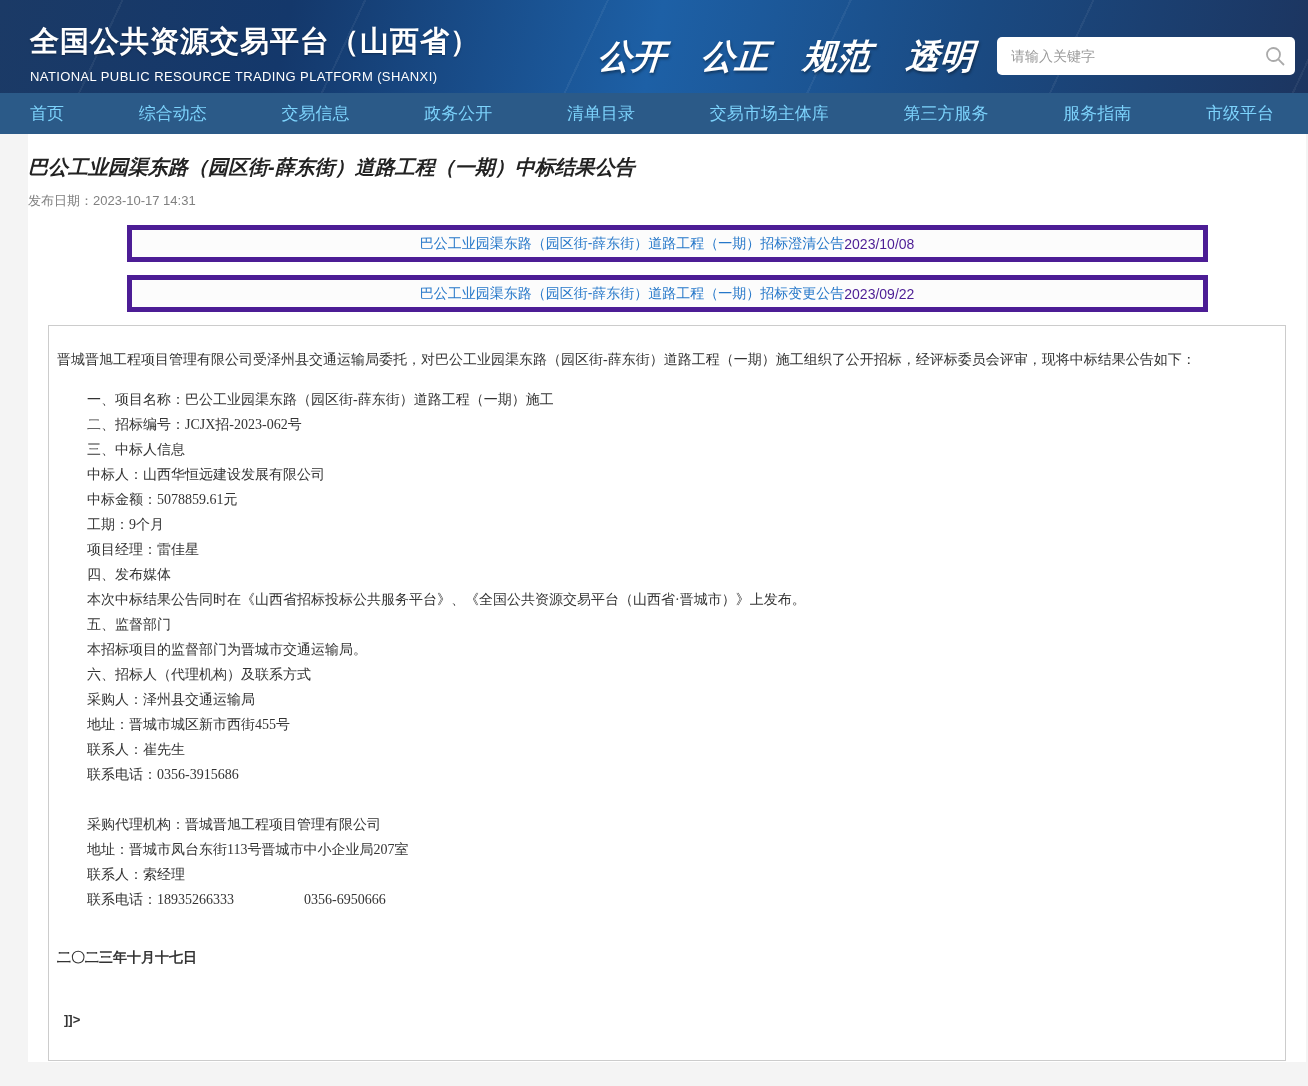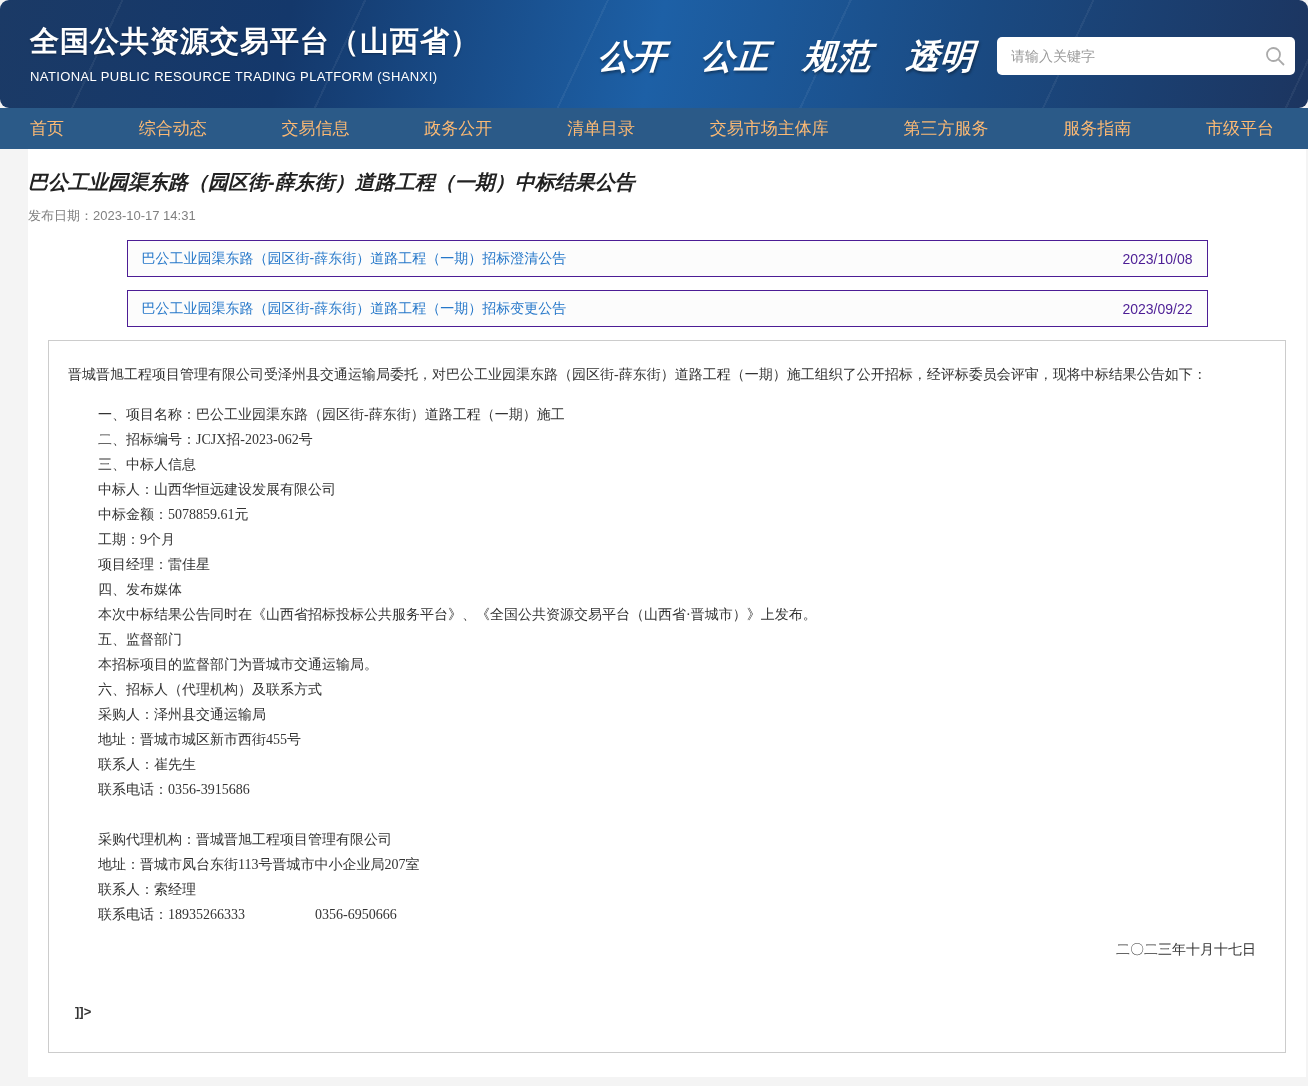--- a/index.html
+++ b/index.html
@@ -12,9 +12,8 @@
 
   
   .header {
-    position:relative; height:108px;
+    position:relative; height:93px;
     background:linear-gradient(102deg, #1b3a66 0%, #14386b 22%, #1d60a6 50%, #1a4a82 74%, #1c3560 100%);
-    border-radius:9px;
   }
   .header::after {
     content:""; position:absolute; inset:0; pointer-events:none;

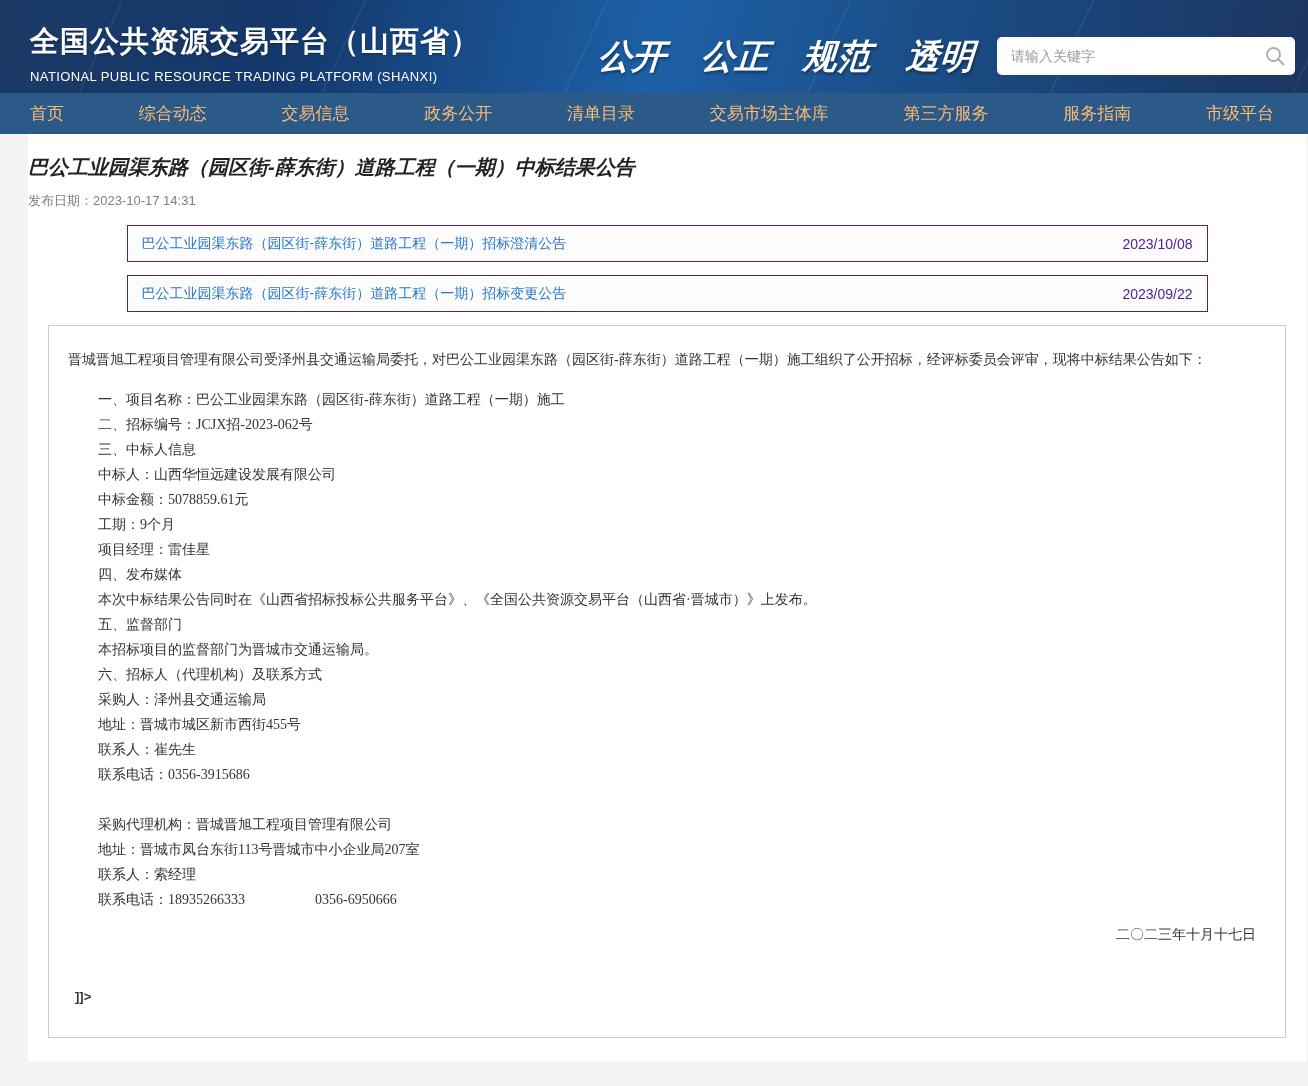--- a/index.html
+++ b/index.html
@@ -47,7 +47,7 @@
     display:flex; align-items:center; justify-content:space-between;
     padding:0 34px 0 30px;
   }
-  .nav-item { color:#fdba74; font-size:17px; cursor:pointer; white-space:nowrap; }
+  .nav-item { color:#7dd3fc; font-size:17px; cursor:pointer; white-space:nowrap; }
 
   
   .panel {

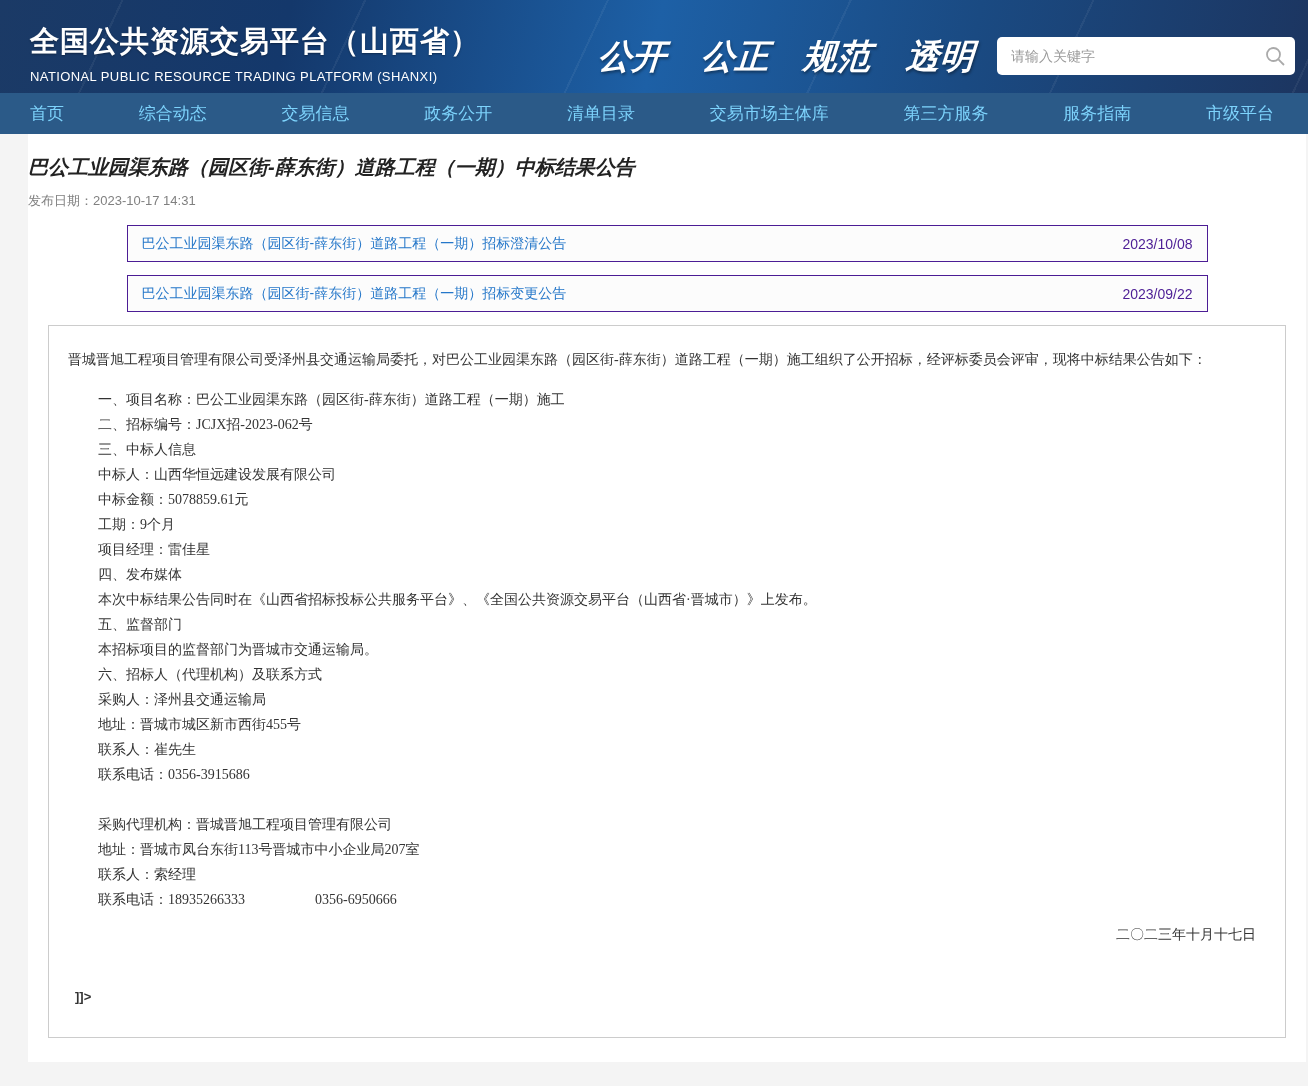--- a/index.html
+++ b/index.html
@@ -60,8 +60,8 @@
   .related { width:1081px; margin:15px auto 0; }
   .rel-row {
     height:37px; margin-bottom:13px; padding:0 14px;
-    border:1px solid #4c1d95; background:#fcfcfc;
-    display:flex; align-items:center; justify-content:space-between;
+    border:5px solid #4c1d95; background:#fcfcfc;
+    display:flex; align-items:center; justify-content:center;
   }
   .rel-link { color:#2577c9; font-size:14px; cursor:pointer; }
   .rel-date { color:#4c1d95; font-size:14px; }

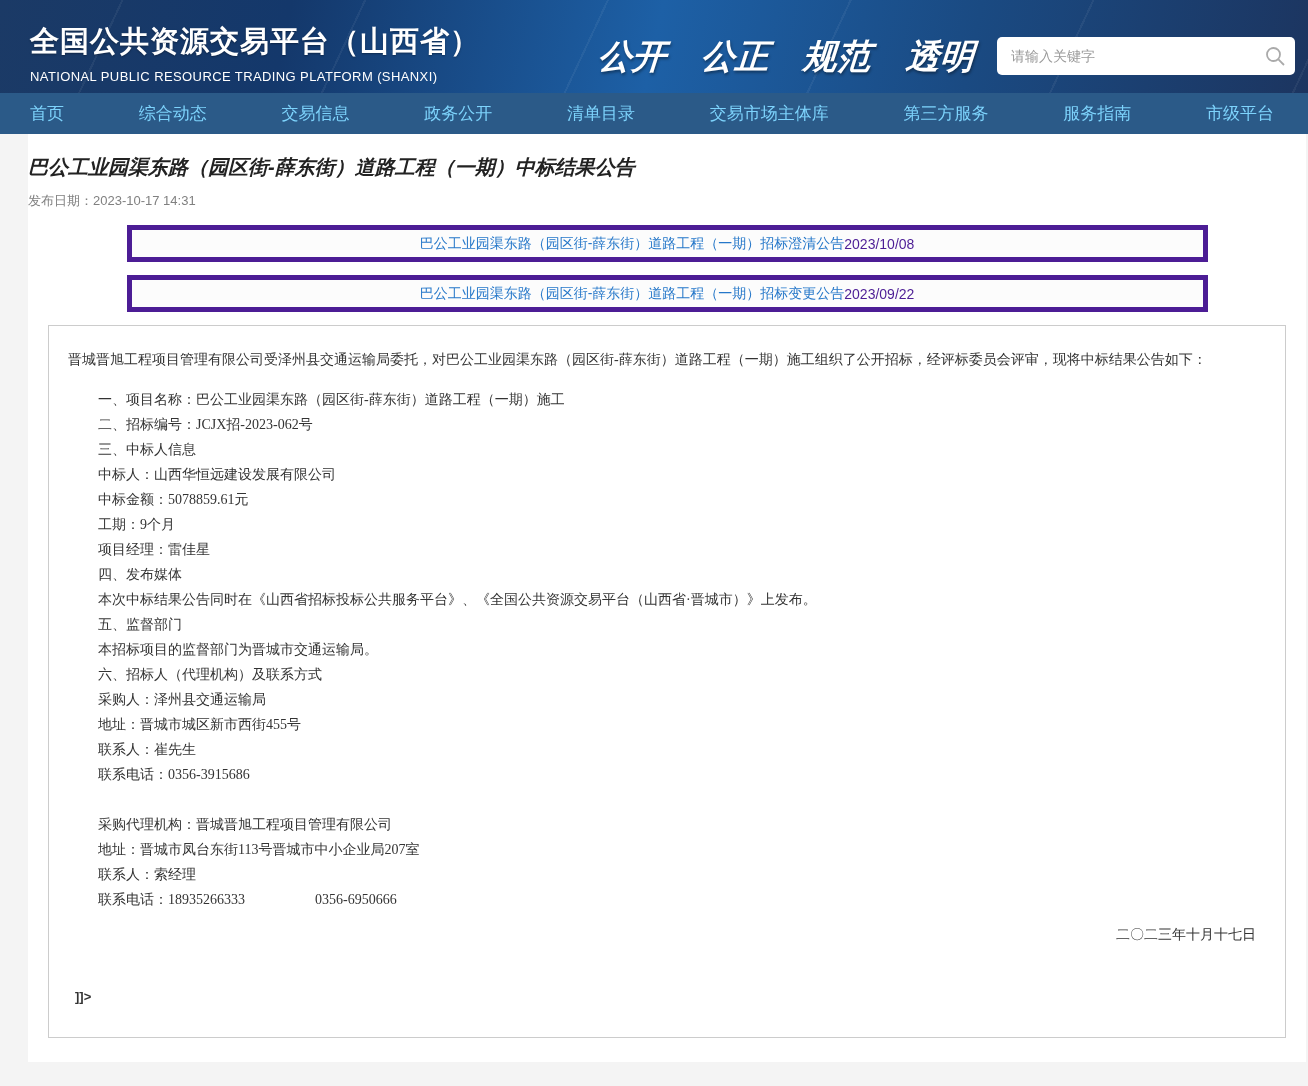--- a/index.html
+++ b/index.html
@@ -68,7 +68,7 @@
 
   .content-box {
     margin:0 20px; border:1px solid #cccccc; min-height:706px;
-    padding:6px 5px 20px 19px;
+    padding:6px 5px 20px 8px;
     font-family:"Liberation Serif", serif; font-size:14px; color:#333;
   }
   .intro { line-height:44px; margin:6px 0 5px; }

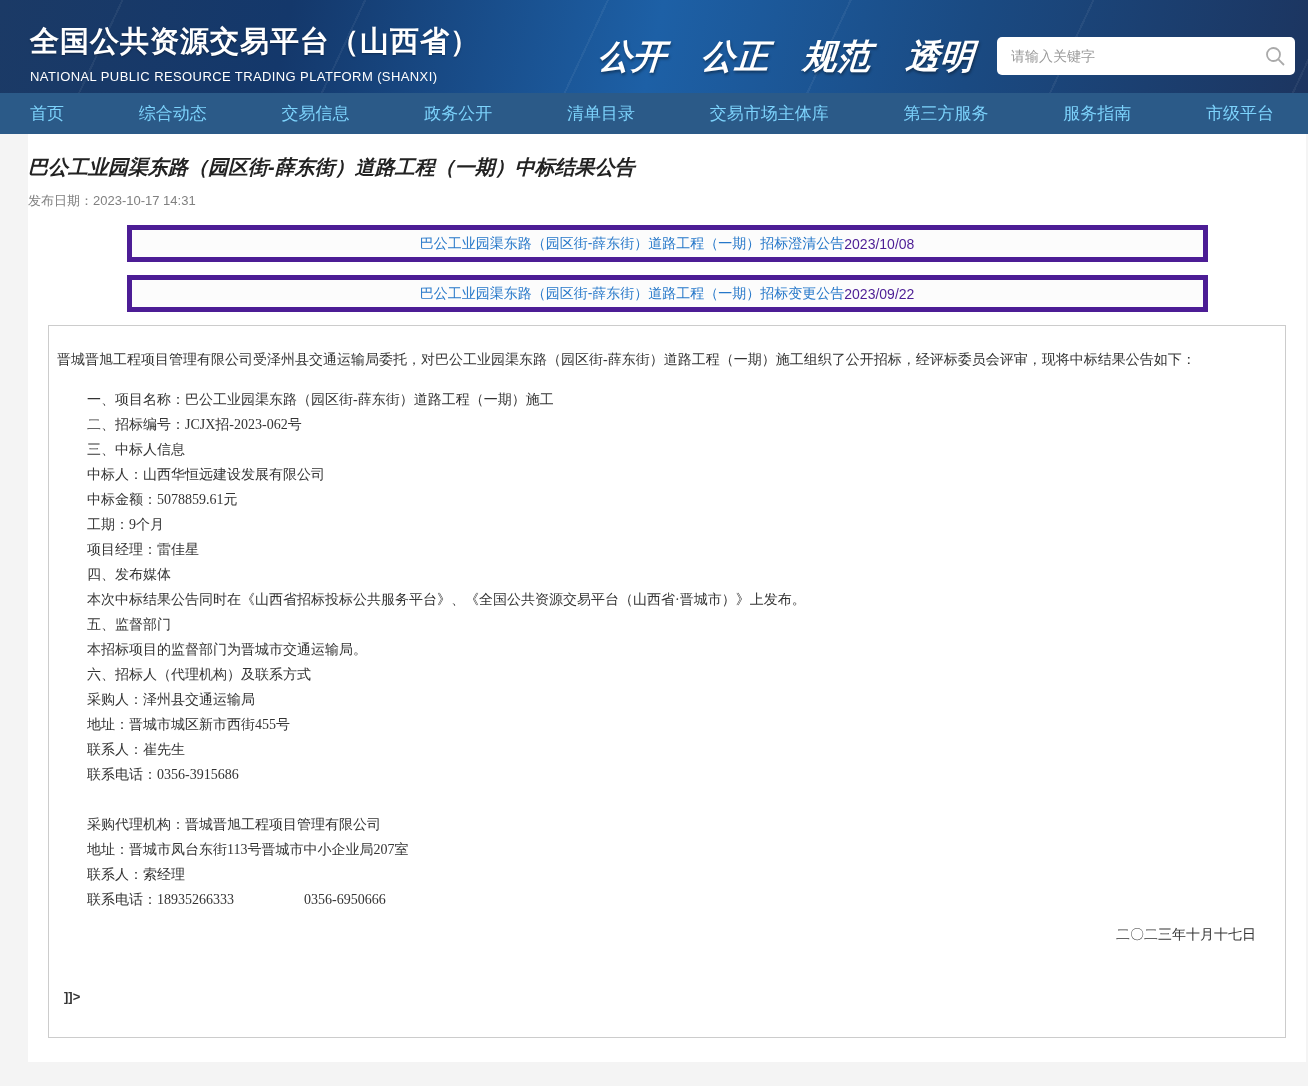--- a/index.html
+++ b/index.html
@@ -75,7 +75,7 @@
   .line { margin:0; line-height:25px; padding-left:30px; }
   .line .b { font-weight:normal; }
   .gap-top { margin-top:25px; }
-  .sign-date { text-align:right; padding-right:24px; margin-top:10px; line-height:25px; }
+  .sign-date { text-align:left; padding-right:24px; margin-top:33px; line-height:25px;font-weight:bold; }
   .cdata {
     margin-top:42px; padding-left:7px; font-size:13px; color:#333;
     font-family:"Liberation Sans", sans-serif; font-weight:bold;

